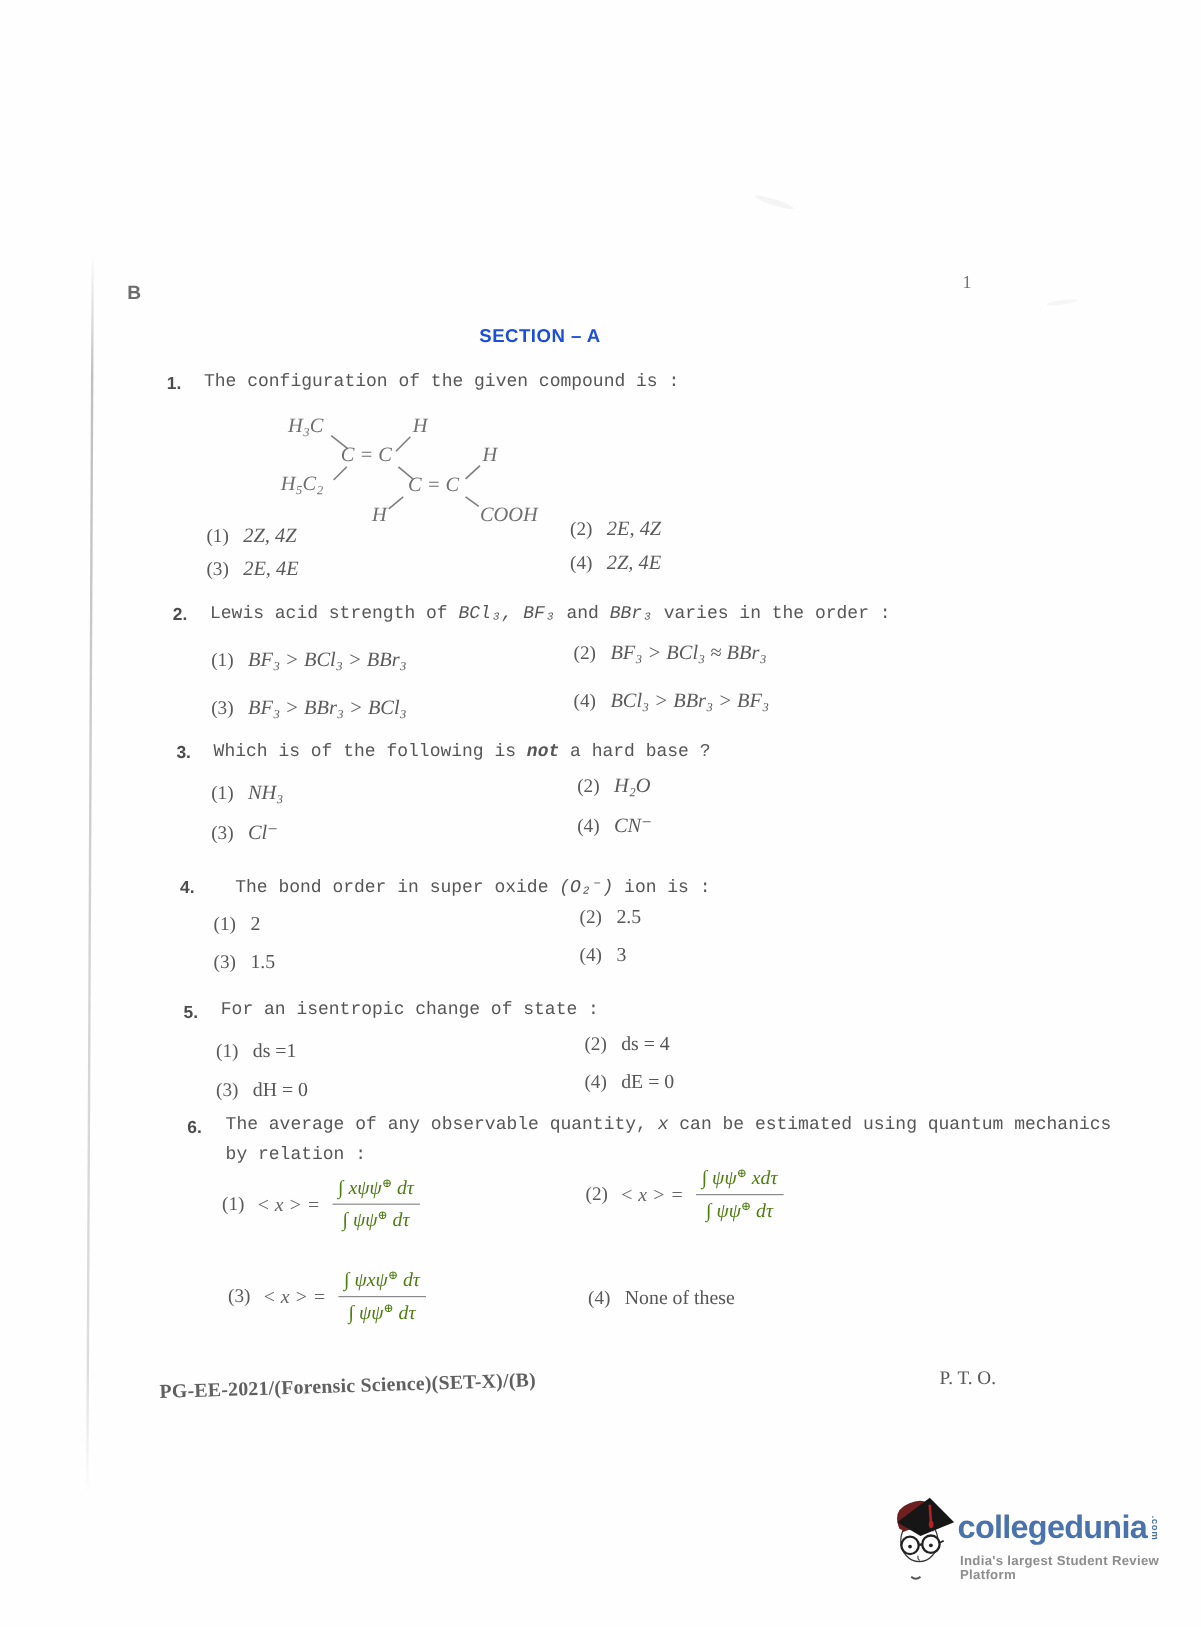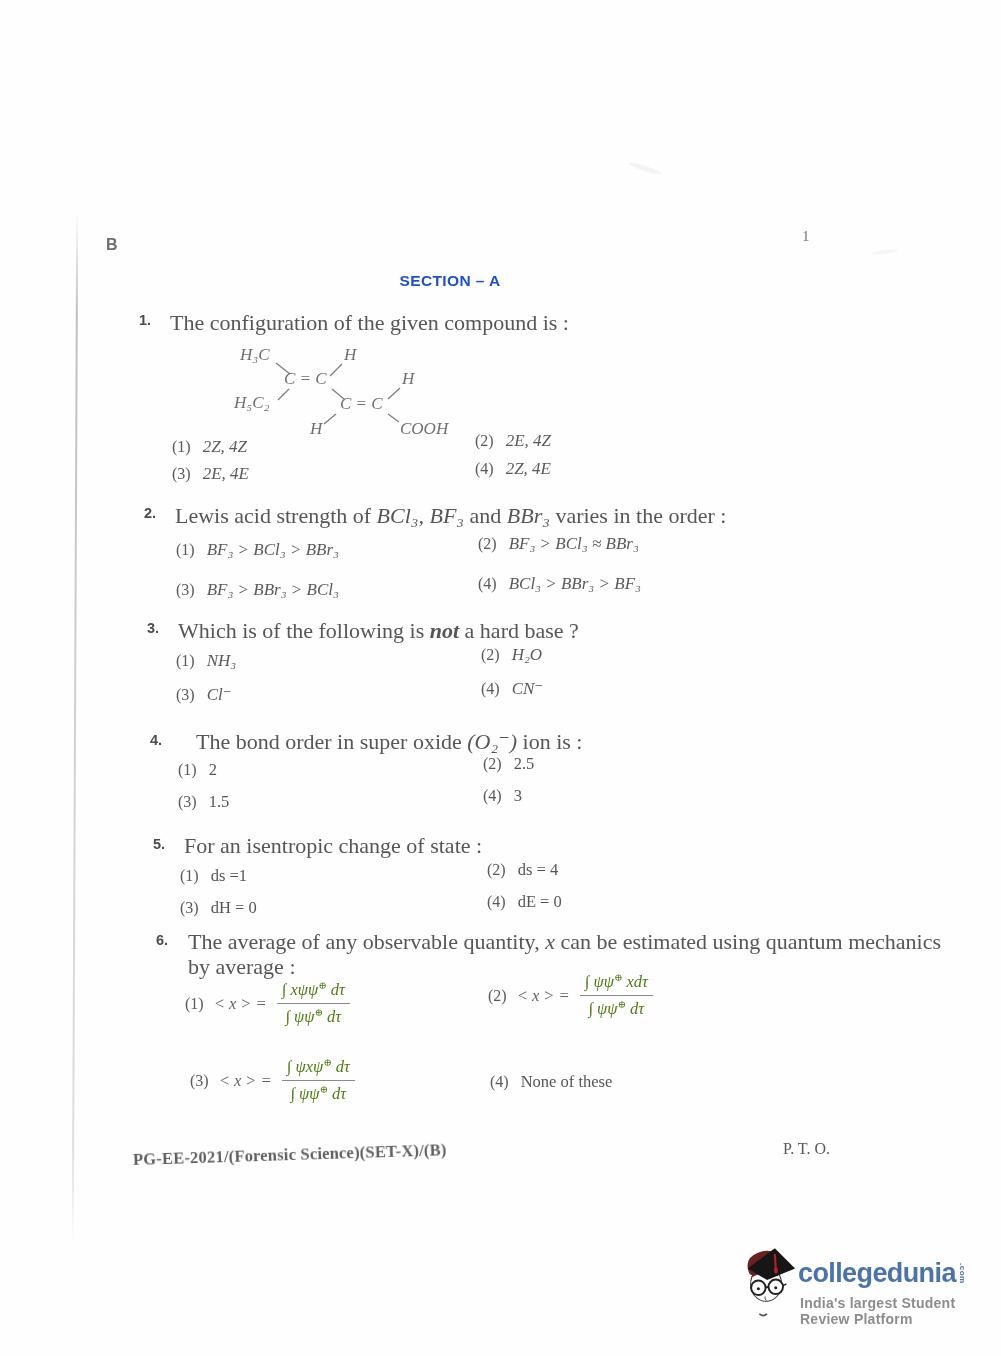--- a/index.html
+++ b/index.html
@@ -25,7 +25,7 @@
   
   .qnum{font-family:"Liberation Sans","DejaVu Sans",sans-serif;font-weight:bold;
     font-size:14.5px;color:#4c4c4c;}
-  .qtext{font-size:22px;color:#565656;white-space:nowrap;}
+  .qtext{font-size:15px;color:#565656;white-space:nowrap;font-family:Liberation Mono, monospace;}
   .qtext .chem{font-style:italic;}
   .qtext .em{font-style:italic;font-weight:bold;}
   .opt{display:flex;align-items:baseline;gap:12px;white-space:nowrap;}

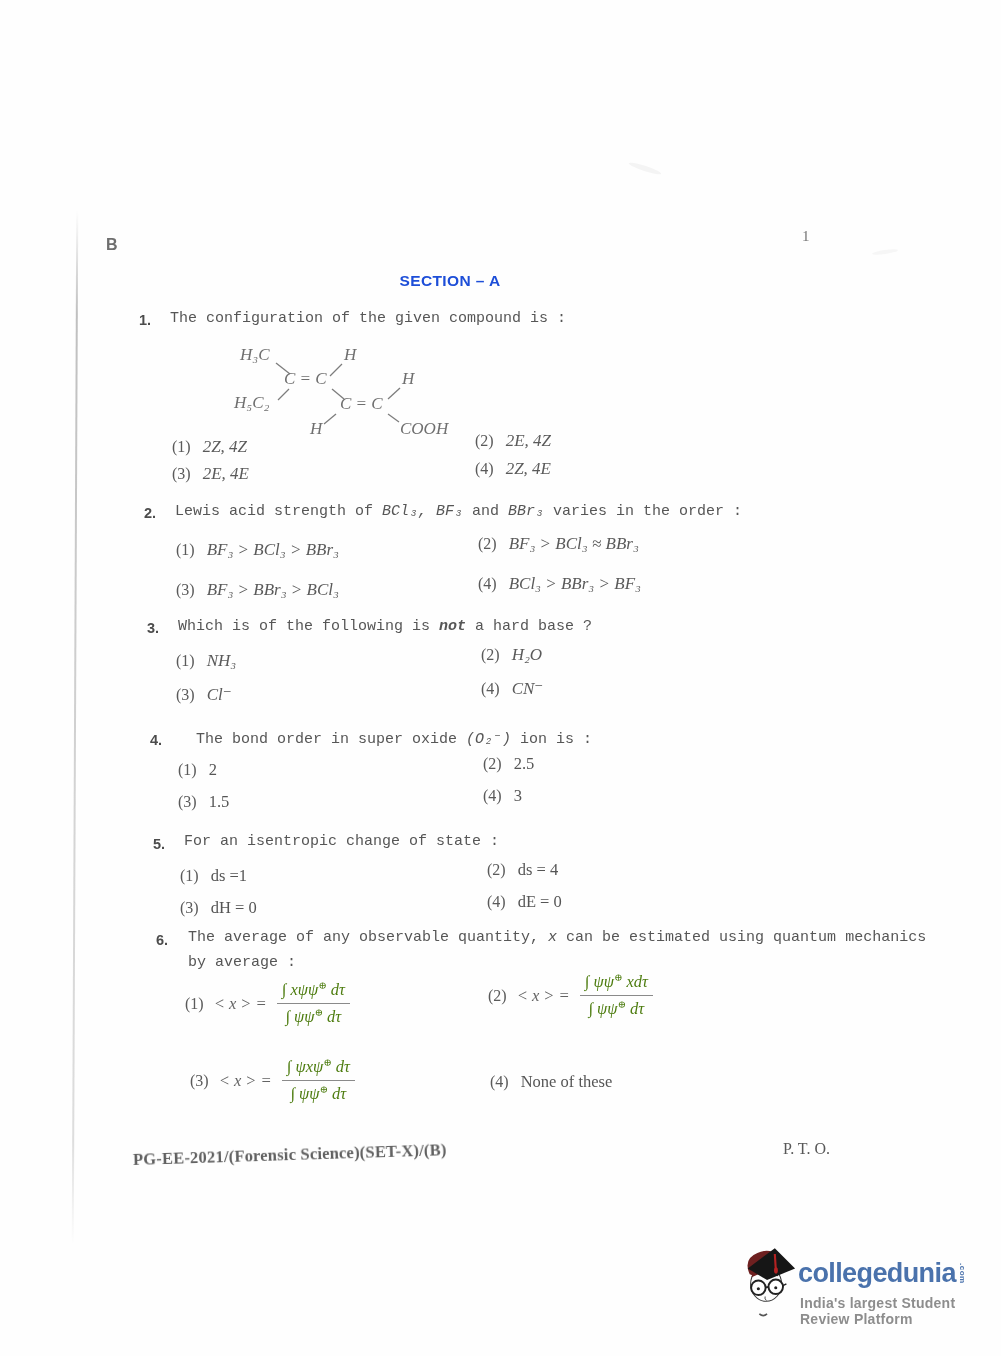--- a/index.html
+++ b/index.html
@@ -210,7 +210,7 @@
     <div>
       <span class="abs qnum" style="left:156px;top:932px">6.</span>
       <span class="abs qtext" style="left:188px;top:929px"><span>The average of any observable quantity, </span><span class="chem">x</span><span> can be estimated using quantum mechanics</span></span>
-      <span class="abs qtext" style="left:188px;top:954px">by average :</span>
+      <span class="abs qtext" style="left:188px;top:954px">by relation :</span>
 
       <div class="abs formula" style="left:185px;top:980px">
         <span class="lbl">(1)</span>

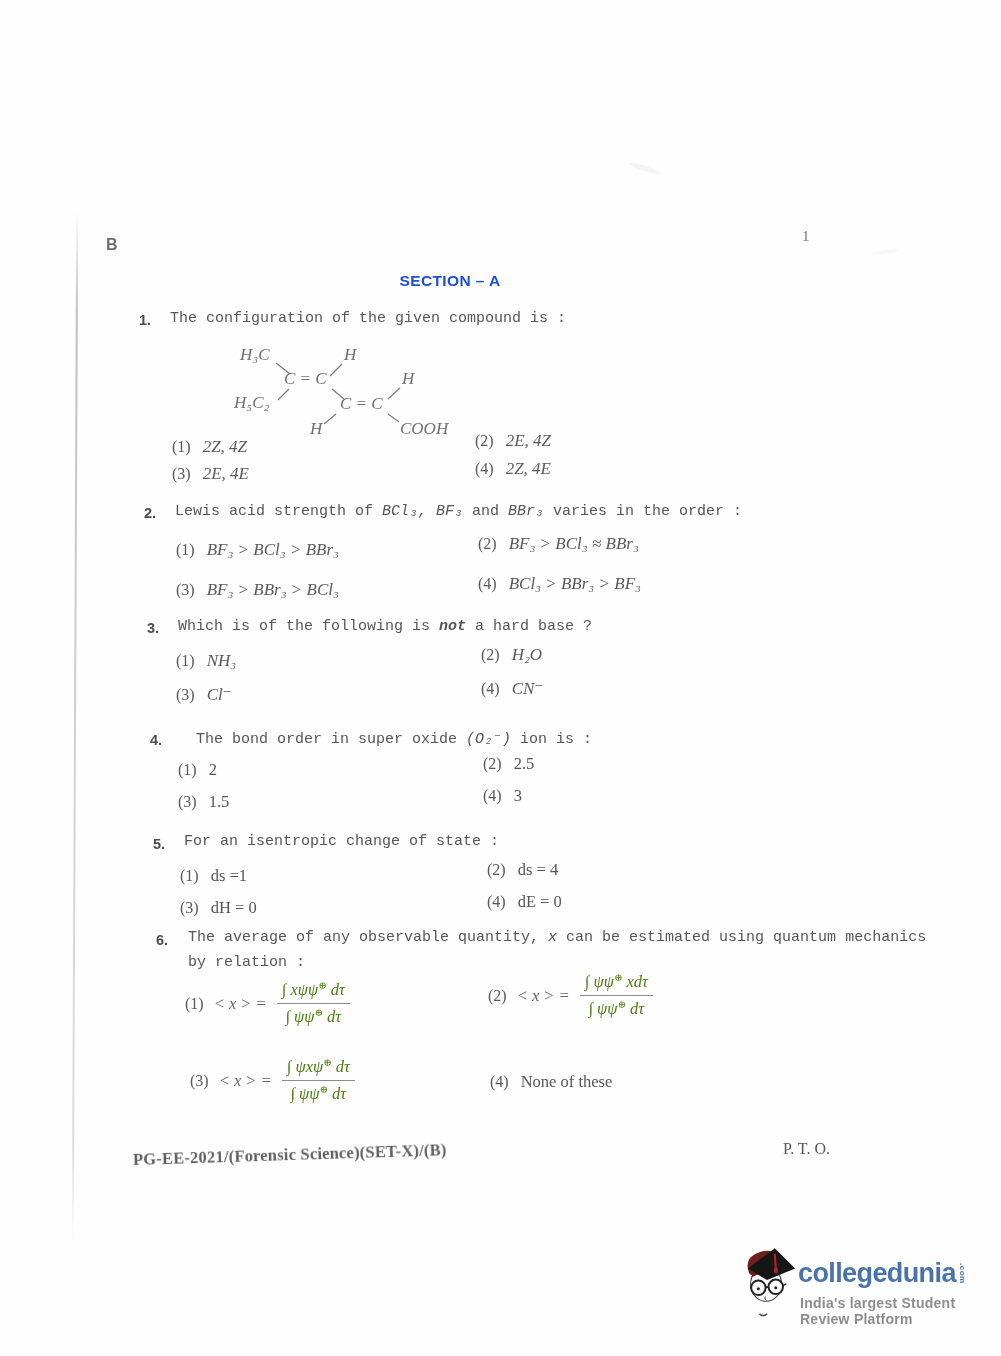--- a/index.html
+++ b/index.html
@@ -68,7 +68,7 @@
     font-size:8px;writing-mode:vertical-rl;letter-spacing:0.5px;}
   .logo .tagline{position:absolute;left:60px;top:51px;
     font-family:"Liberation Sans","DejaVu Sans",sans-serif;font-weight:bold;
-    font-size:14px;letter-spacing:0.25px;}
+    font-size:11px;letter-spacing:0.25px;}
 </style>
 </head>
 <body>

